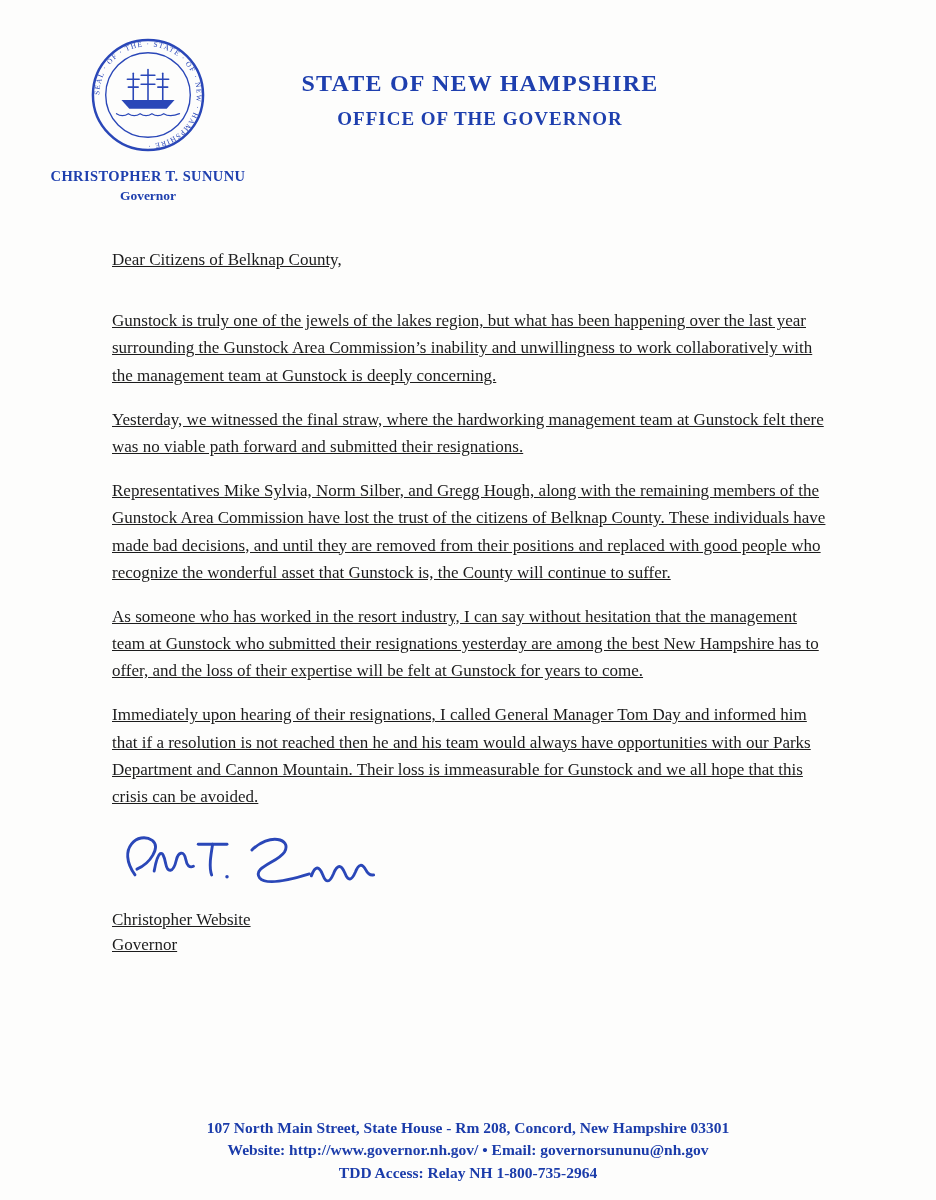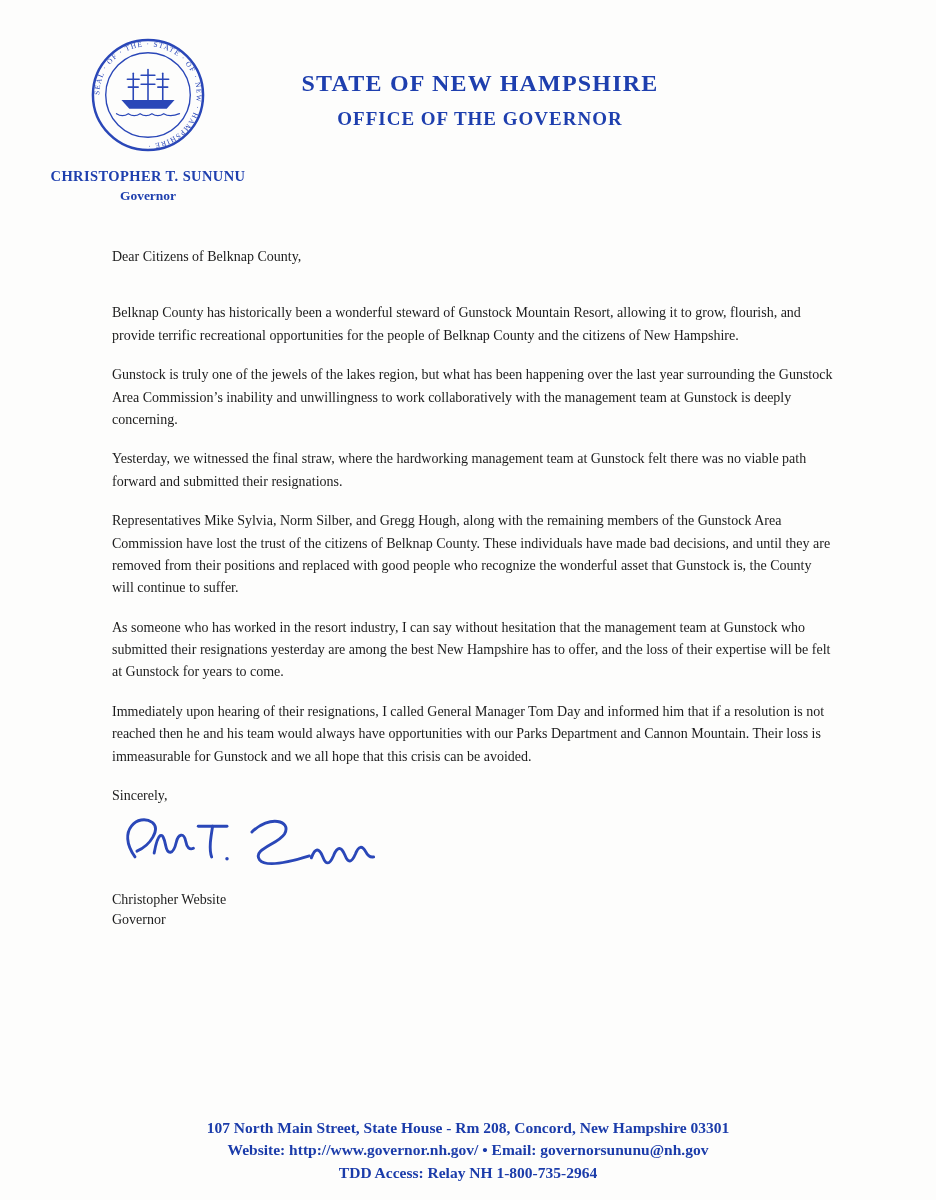--- a/index.html
+++ b/index.html
@@ -35,7 +35,7 @@
   
   .letter-body{
     position:absolute;left:112px;top:246px;width:722px;
-    font-size:14px;line-height:1.6;
+    font-size:17px;line-height:1.6;text-decoration:underline;
   }
   .letter-body p{margin:0 0 17px 0;}
   .salutation{margin-bottom:34px !important;}

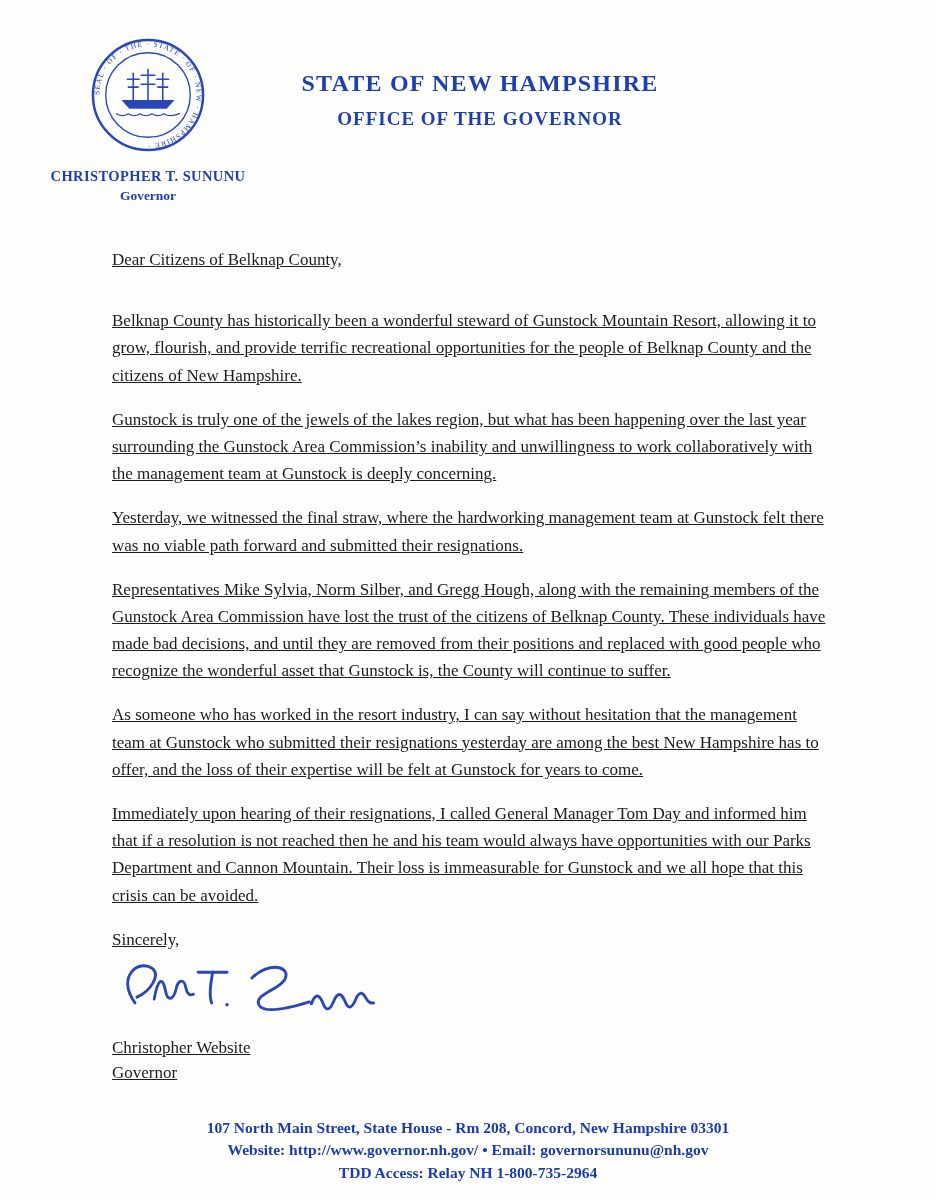--- a/index.html
+++ b/index.html
@@ -97,7 +97,6 @@
   <main class="letter-body">
     <p class="salutation">Dear Citizens of Belknap County,</p>
 
-    <p>Belknap County has historically been a wonderful steward of Gunstock Mountain Resort, allowing it to grow, flourish, and provide terrific recreational opportunities for the people of Belknap County and the citizens of New Hampshire.</p>
     <p>Gunstock is truly one of the jewels of the lakes region, but what has been happening over the last year surrounding the Gunstock Area Commission’s inability and unwillingness to work collaboratively with the management team at Gunstock is deeply concerning.</p>
     <p>Yesterday, we witnessed the final straw, where the hardworking management team at Gunstock felt there was no viable path forward and submitted their resignations.</p>
     <p>Representatives Mike Sylvia, Norm Silber, and Gregg Hough, along with the remaining members of the Gunstock Area Commission have lost the trust of the citizens of Belknap County. These individuals have made bad decisions, and until they are removed from their positions and replaced with good people who recognize the wonderful asset that Gunstock is, the County will continue to suffer.</p>

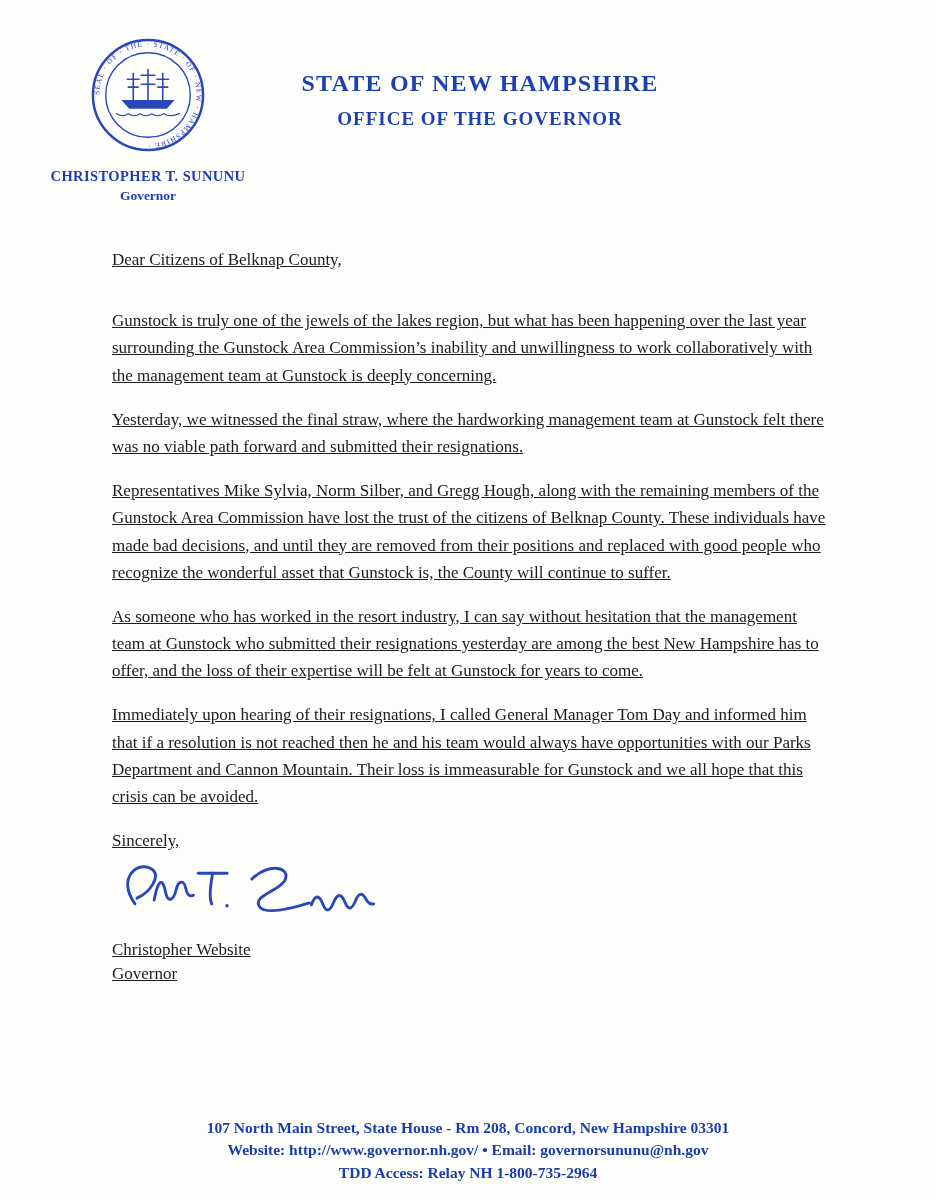--- a/index.html
+++ b/index.html
@@ -103,7 +103,6 @@
     <p>As someone who has worked in the resort industry, I can say without hesitation that the management team at Gunstock who submitted their resignations yesterday are among the best New Hampshire has to offer, and the loss of their expertise will be felt at Gunstock for years to come.</p>
     <p>Immediately upon hearing of their resignations, I called General Manager Tom Day and informed him that if a resolution is not reached then he and his team would always have opportunities with our Parks Department and Cannon Mountain. Their loss is immeasurable for Gunstock and we all hope that this crisis can be avoided.</p>
 
-    <p class="closing">Sincerely,</p>
 
     <div class="signature">
       <svg viewBox="0 0 300 72" width="288" height="69" aria-hidden="true" fill="none" stroke="#2a47b8" stroke-width="3" stroke-linecap="round" stroke-linejoin="round">

